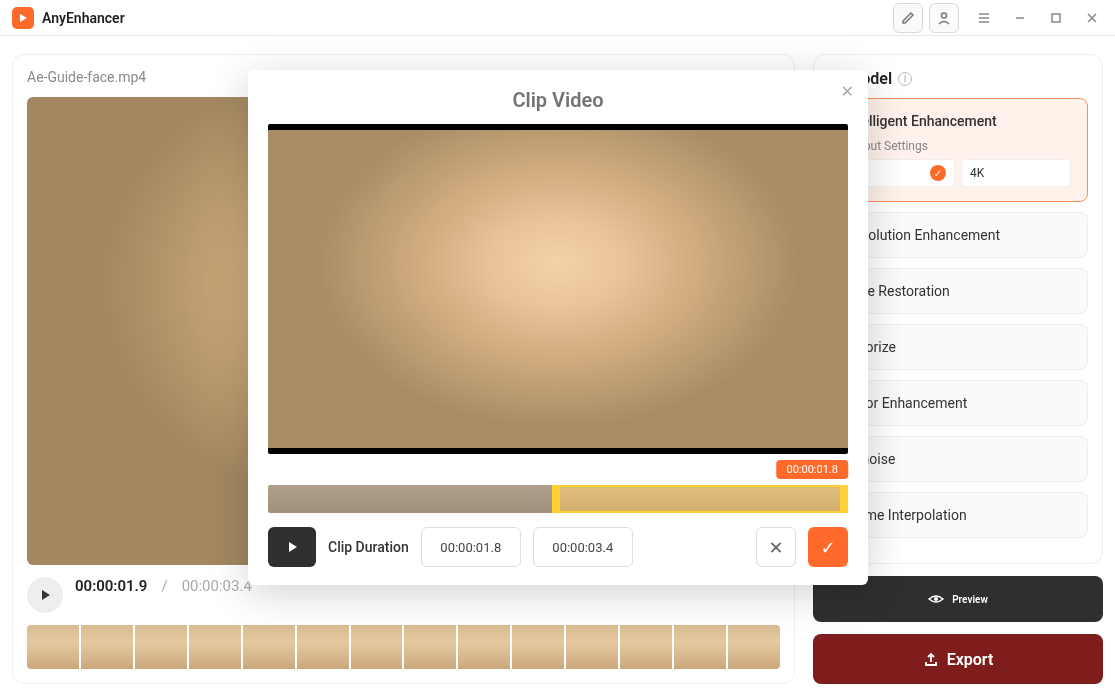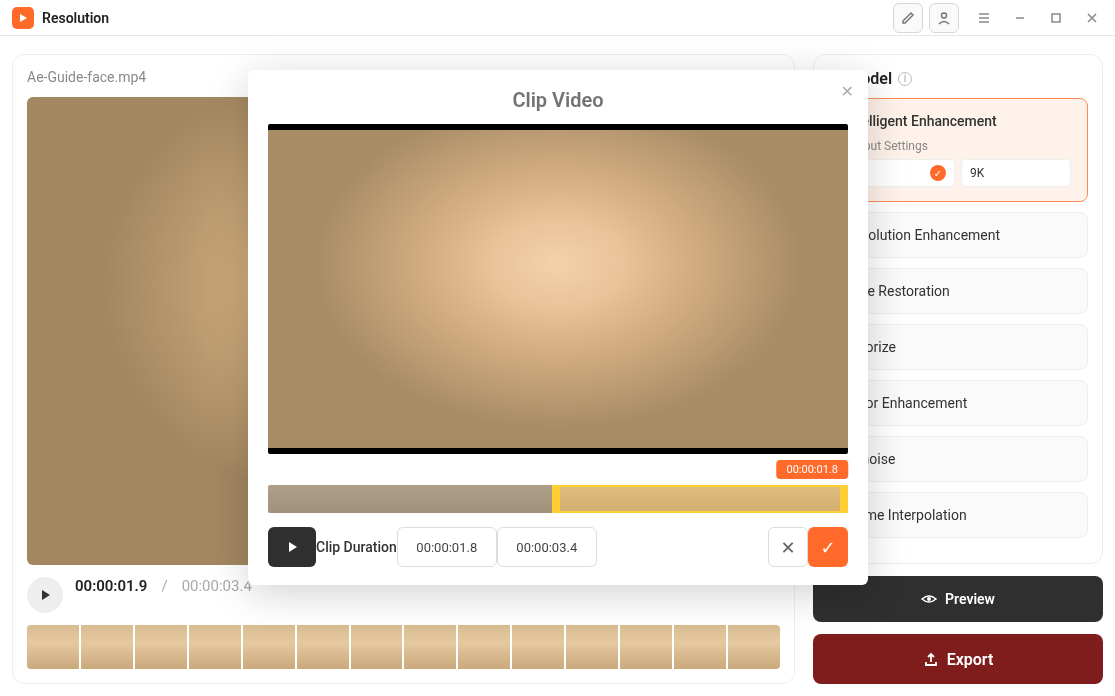--- a/index.html
+++ b/index.html
@@ -85,7 +85,7 @@
         <path d="M3 2 L10 6 L3 10 Z" fill="#fff"></path>
       </svg>
   </div>
-  <div class="app-name">Resolution</div>
+  <div class="app-name">AnyEnhancer</div>
   <div class="titlebar-spacer"></div>
   <div class="titlebar-icons">
     <div class="tb-btn">

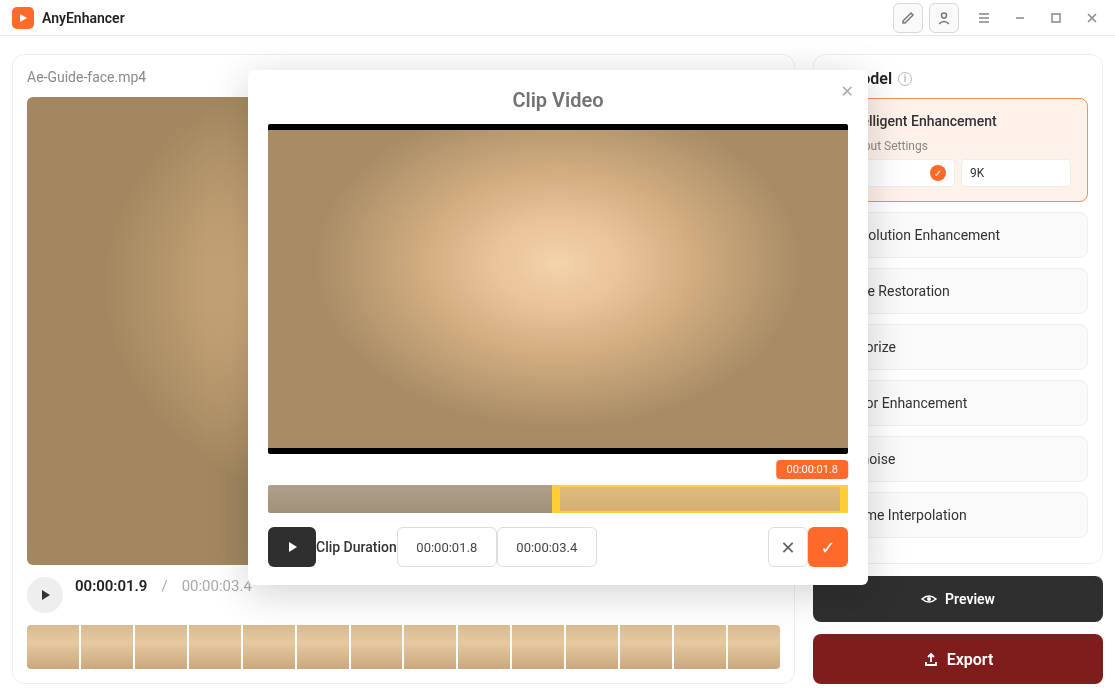--- a/index.html
+++ b/index.html
@@ -171,7 +171,7 @@
               <span class="check-badge">✓</span>
             </div>
           <div class="output-box">
-              <span>9K</span>
+              <span>4K</span>
             </div>
         </div>
       </div>

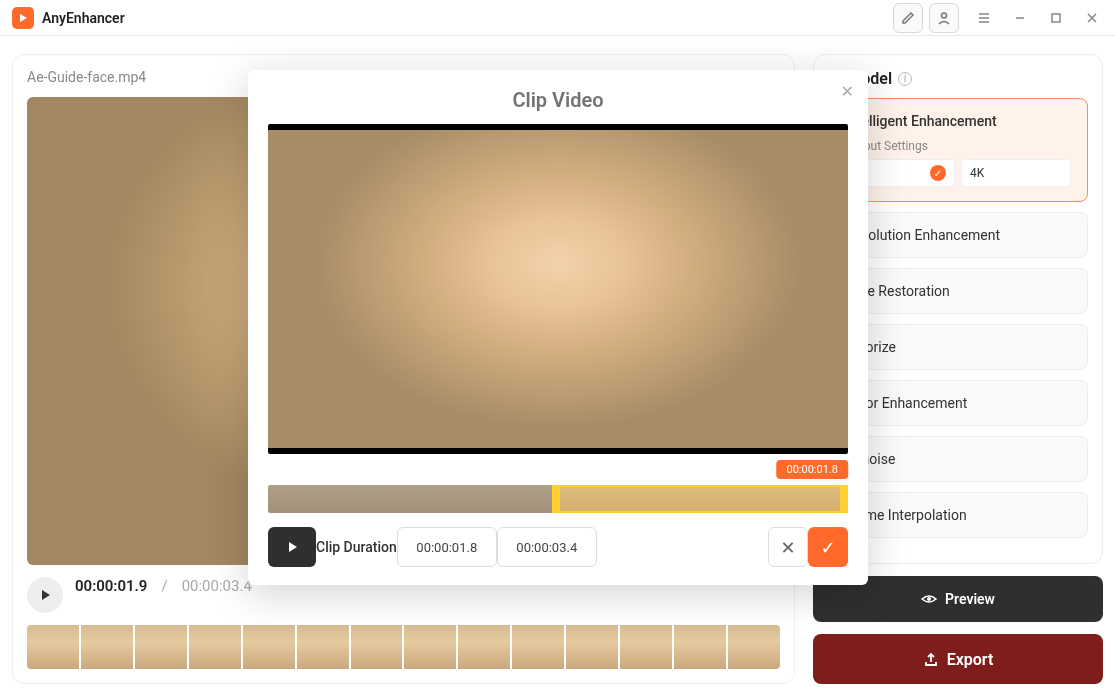--- a/index.html
+++ b/index.html
@@ -66,7 +66,7 @@
 .sel-handle.left { left:0; }
 .sel-handle.right { right:0; }
 
-.modal-controls { display:flex; align-items:center; margin-top:14px; }
+.modal-controls { display:flex; align-items:center; gap:12px; margin-top:14px; }
 .modal-play { width:48px; height:40px; background:#2f2f2f; border-radius:6px; display:flex; align-items:center; justify-content:center; color:#fff;}
 .cd-label { font-size:14px; color:#333; font-weight:500;}
 .cd-input { width:100px; height:40px; border:1px solid #ddd; border-radius:6px; display:flex; align-items:center; justify-content:center; font-size:13px; color:#444;}

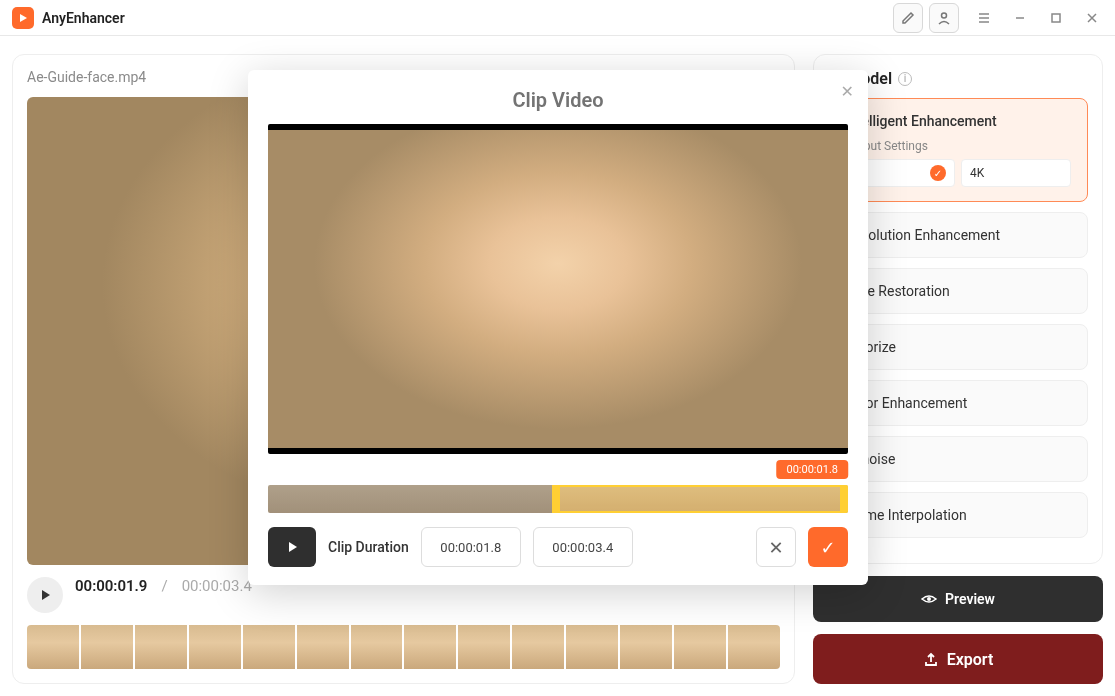--- a/index.html
+++ b/index.html
@@ -45,7 +45,7 @@
 .check-badge { width:16px; height:16px; border-radius:50%; background:#ff6a2b; color:#fff; display:inline-flex; align-items:center; justify-content:center; font-size:10px;}
 
 .preview-row { display:flex; background:#2f2f2f; border-radius:8px; overflow:hidden; height:46px; align-items:stretch;}
-.preview-btn { flex:1; display:flex; align-items:center; justify-content:center; gap:8px; color:#fff; font-weight:600; font-size:14px;}
+.preview-btn { flex:1; display:flex; align-items:center; justify-content:center; gap:8px; color:#fff; font-weight:600; font-size:10px;}
 .preview-dur { width:72px; display:flex; align-items:center; justify-content:center; gap:4px; color:#fff; font-size:13px; border-left:1px solid #444;}
 .export-btn { height:50px; background:#7f1d1d; border-radius:8px; display:flex; align-items:center; justify-content:center; gap:8px; color:#fff; font-weight:600; font-size:16px;}
 

